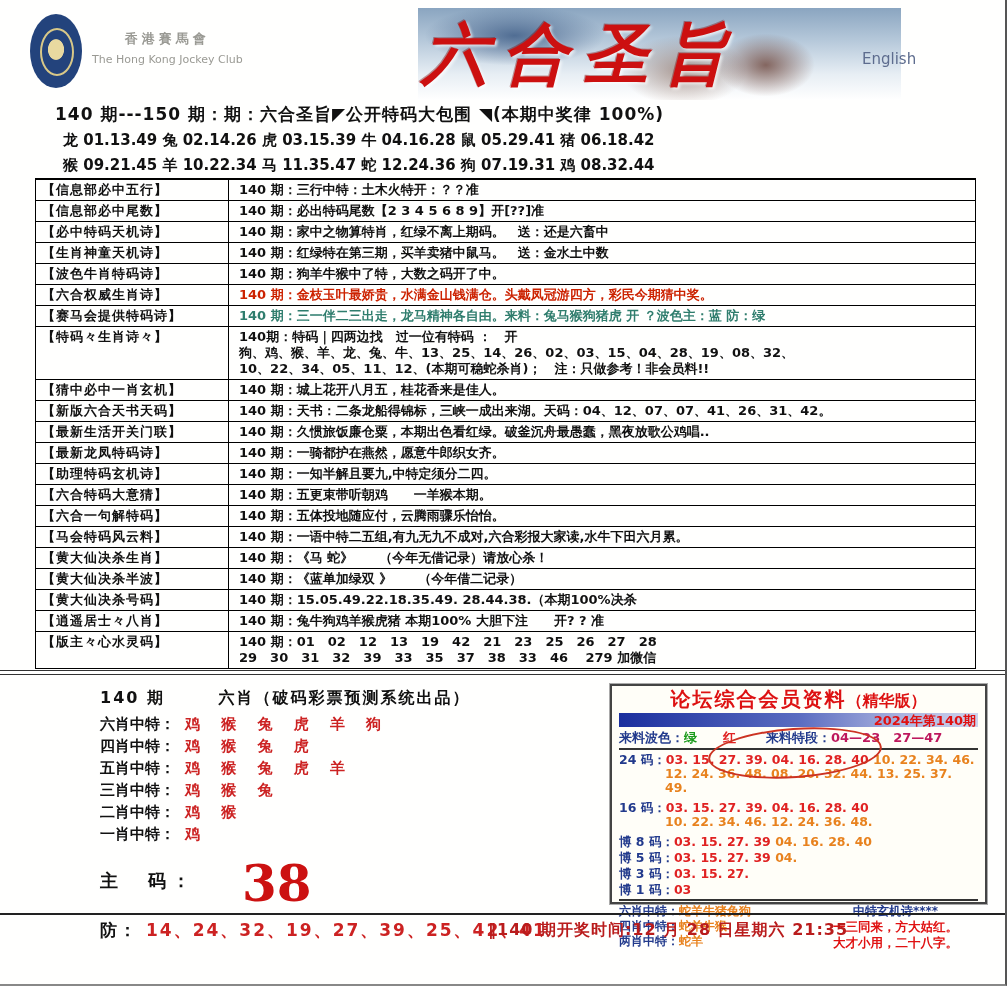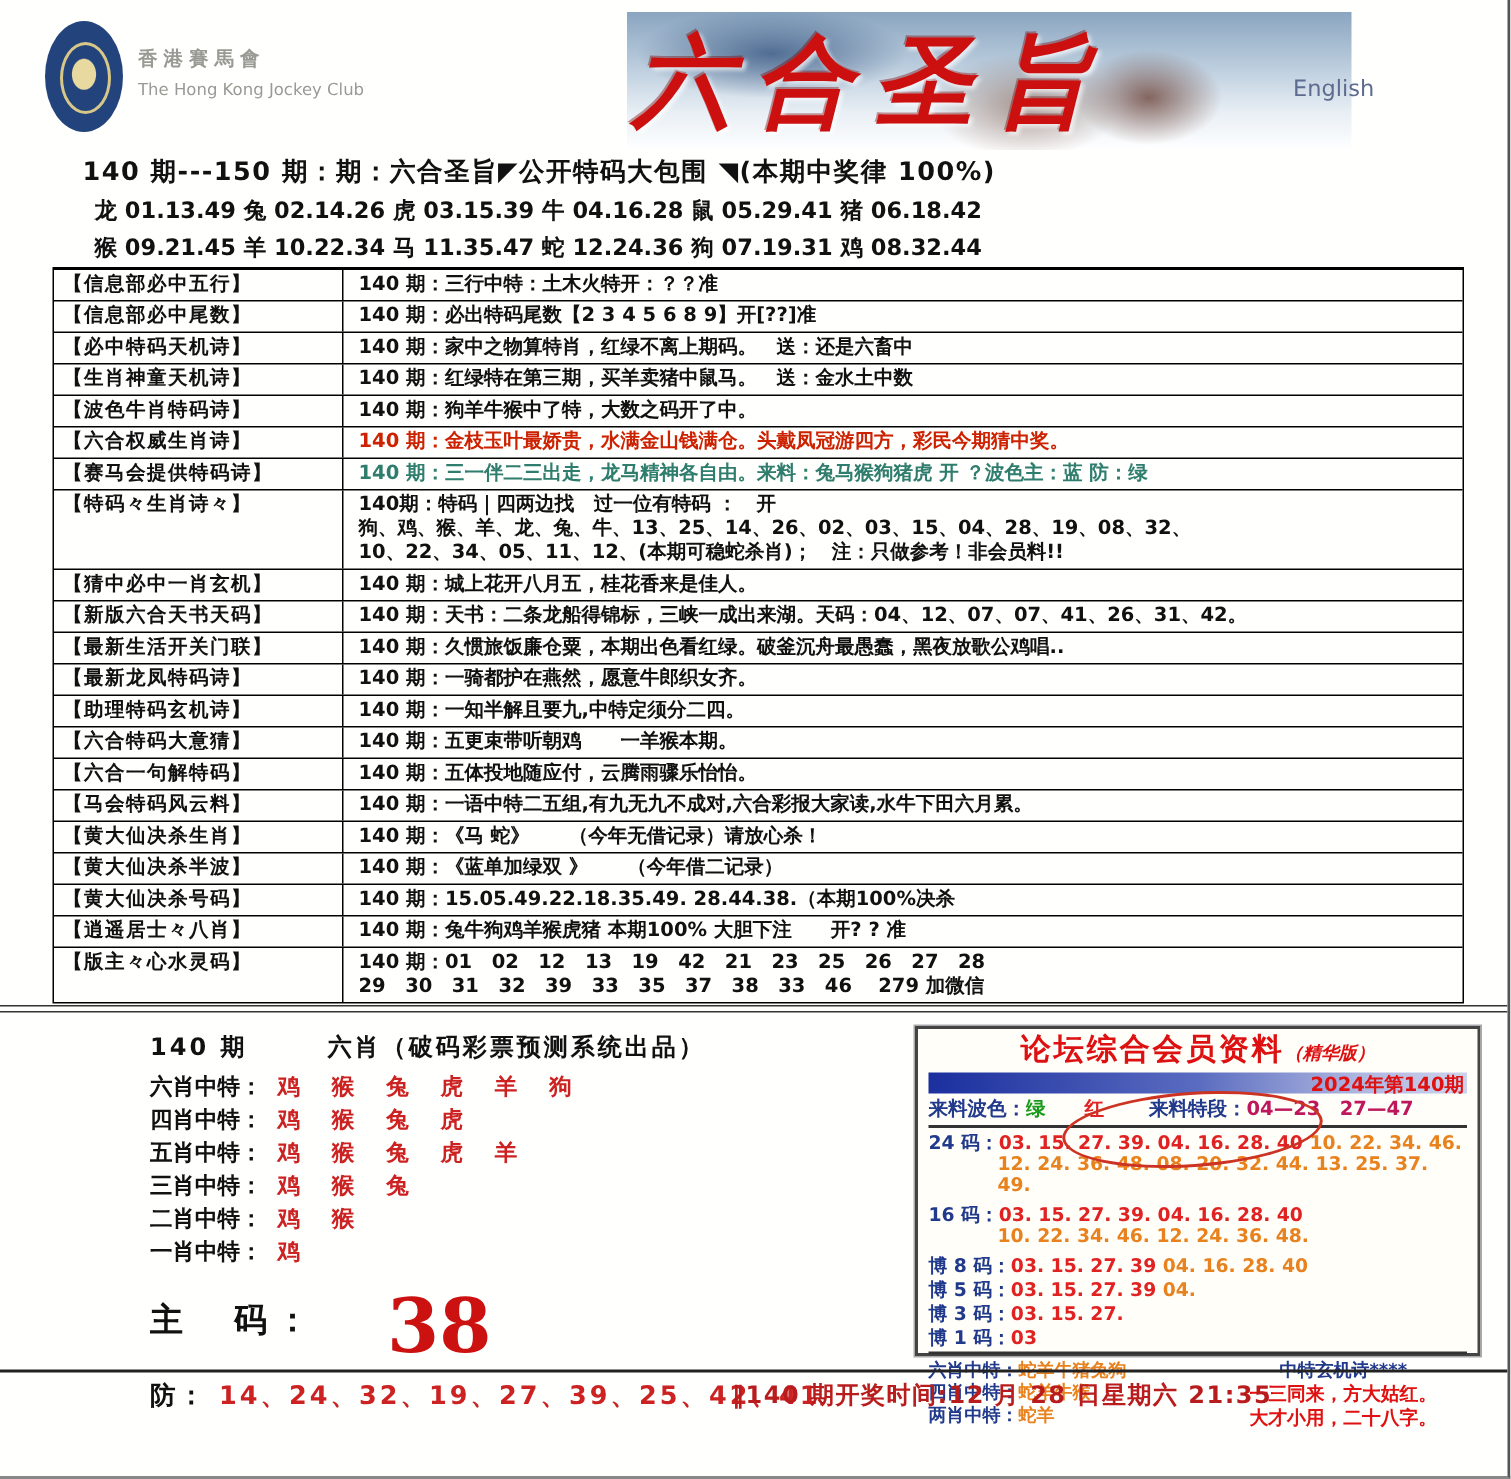--- a/index.html
+++ b/index.html
@@ -17,7 +17,7 @@
   }
   .hkjc-logo::after { content:""; position:absolute; left:10px; top:14px; width:30px; height:44px;
     border:2px solid #d8c888; border-radius:50%; }
-  .logo-text { position:absolute; left:92px; top:30px; color:#9a9a94; }
+  .logo-text { position:absolute; left:92px; top:30px; color:#9a9a94;text-align:center; }
   .logo-cn { font-size:13px; letter-spacing:4px; font-weight:bold; }
   .logo-en { font-size:11px; margin-top:5px; }
   .banner { position:absolute; left:418px; top:8px; width:483px; height:92px;

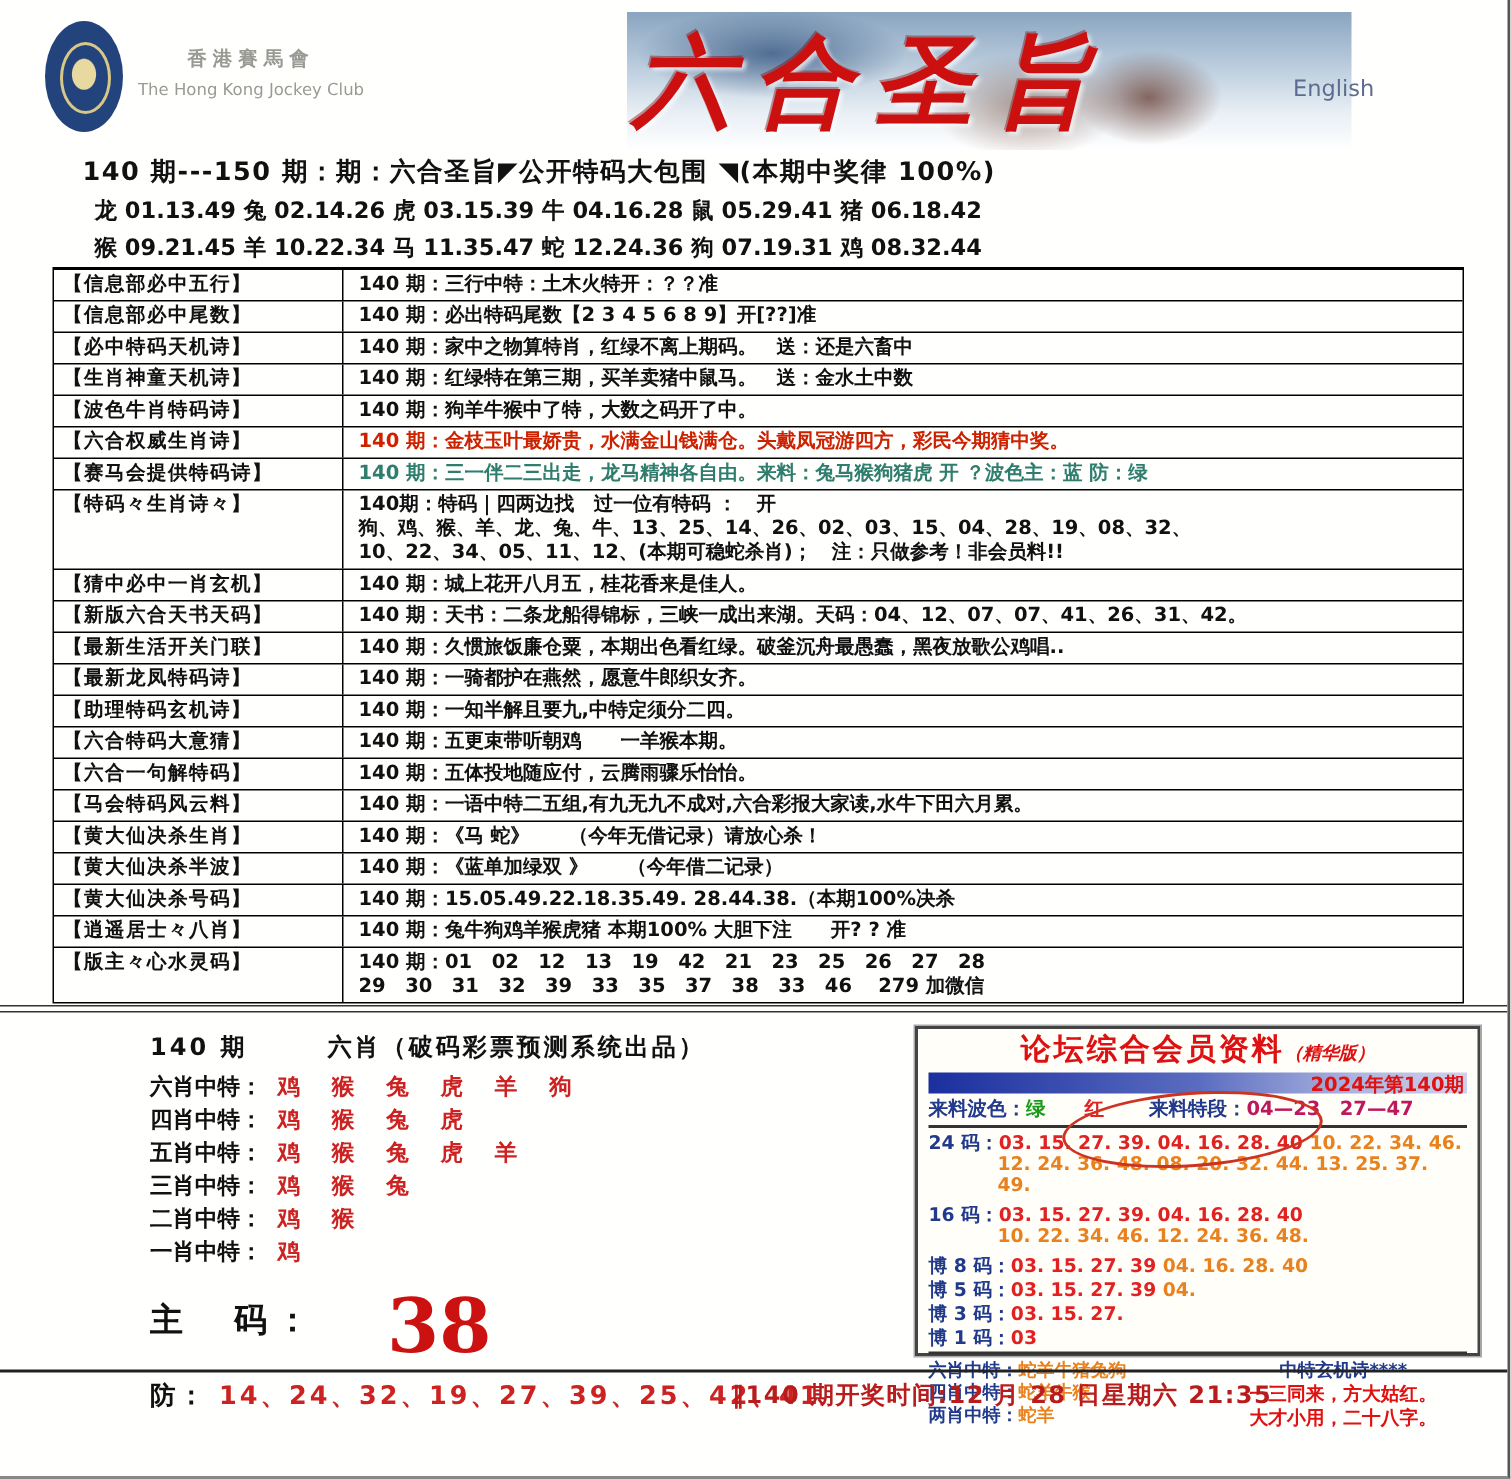--- a/index.html
+++ b/index.html
@@ -65,7 +65,7 @@
     border:2px solid #444; outline:1px solid #aaa; background:#fffef8;
     position:relative; padding:2px 7px; box-sizing:border-box; font-weight:bold; }
   .mb-title { text-align:center; color:#dd1111; font-size:20px; letter-spacing:2px; line-height:23px;}
-  .mb-title .mb-suffix { font-size:12px; letter-spacing:0;font-style:italic; }
+  .mb-title .mb-suffix { font-size:16px; letter-spacing:0; }
   .mb-bar { height:14px; margin:1px 0 2px 0; position:relative;
     background:linear-gradient(90deg,#1b2f9e 0%,#5a6cc0 50%,#aeb6e0 80%,#cdd2ec 100%); }
   .mb-issue { position:absolute; right:2px; top:-1px; color:#e01111; font-size:13px; }

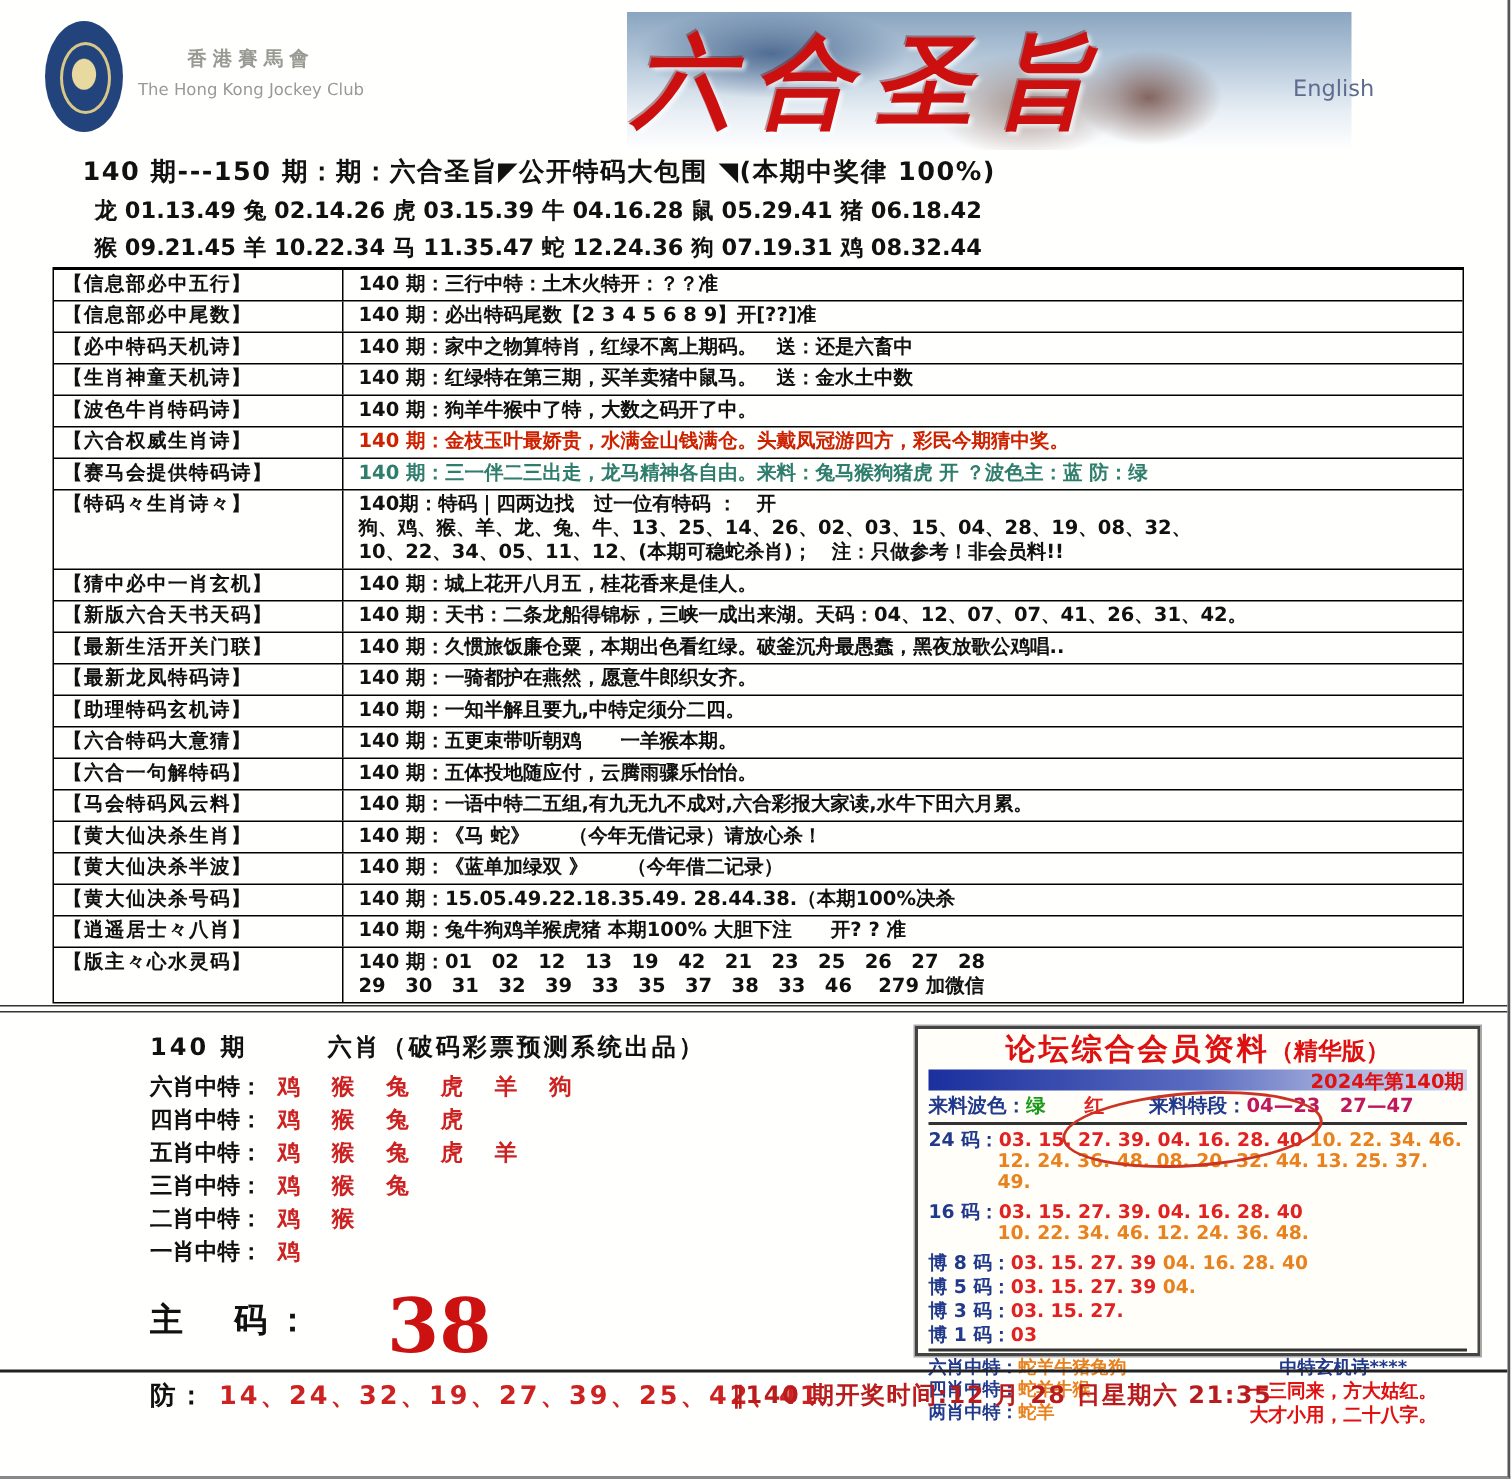--- a/index.html
+++ b/index.html
@@ -56,7 +56,7 @@
   .sx-row { font-size:15px; margin:3px 0 0 65px; }
   .sx-row .sx-val { color:#cc2222; letter-spacing:8px; margin-left:10px; }
   .sx-main { margin:10px 0 0 65px; }
-  .sx-main .sx-main-label { font-size:22px; letter-spacing:6px; vertical-align:14px;text-align:right; }
+  .sx-main .sx-main-label { font-size:18px; letter-spacing:6px; vertical-align:14px;text-align:right; }
   .sx-main .sx-main-val { font-size:50px; color:#cc1111; margin-left:46px; font-family:"DejaVu Serif",serif; }
   .sx-fang { margin:6px 0 0 65px; font-size:17px; color:#cc2222; letter-spacing:2px; }
   .sx-fang .sx-fang-label { color:#111; margin-right:8px; }

